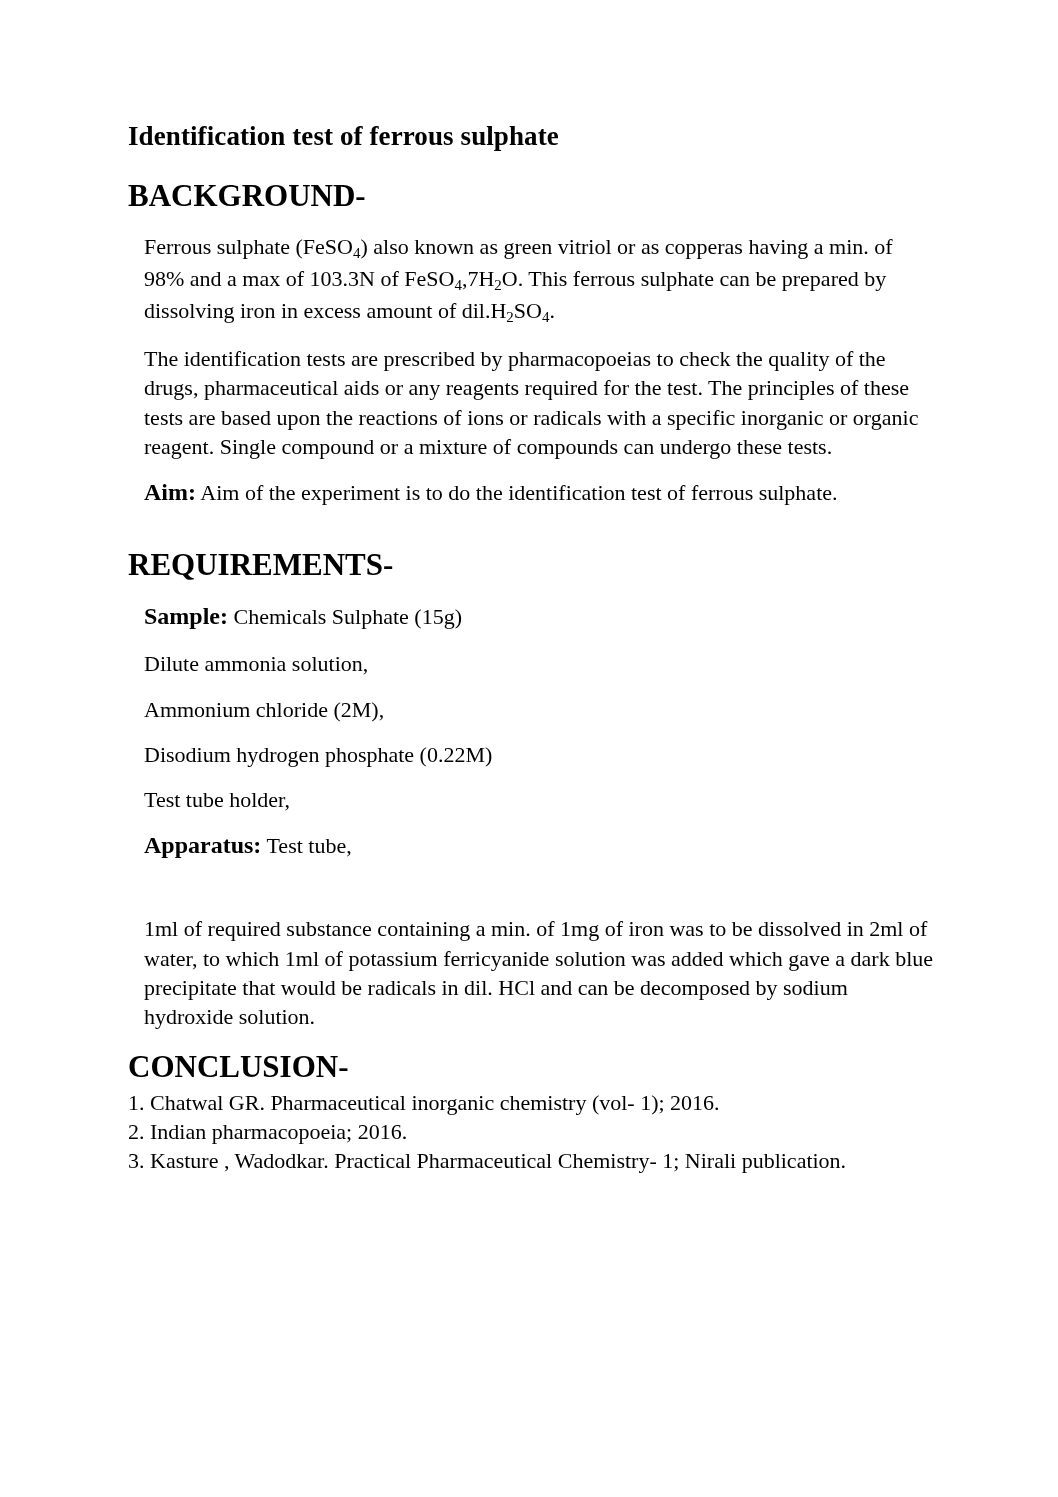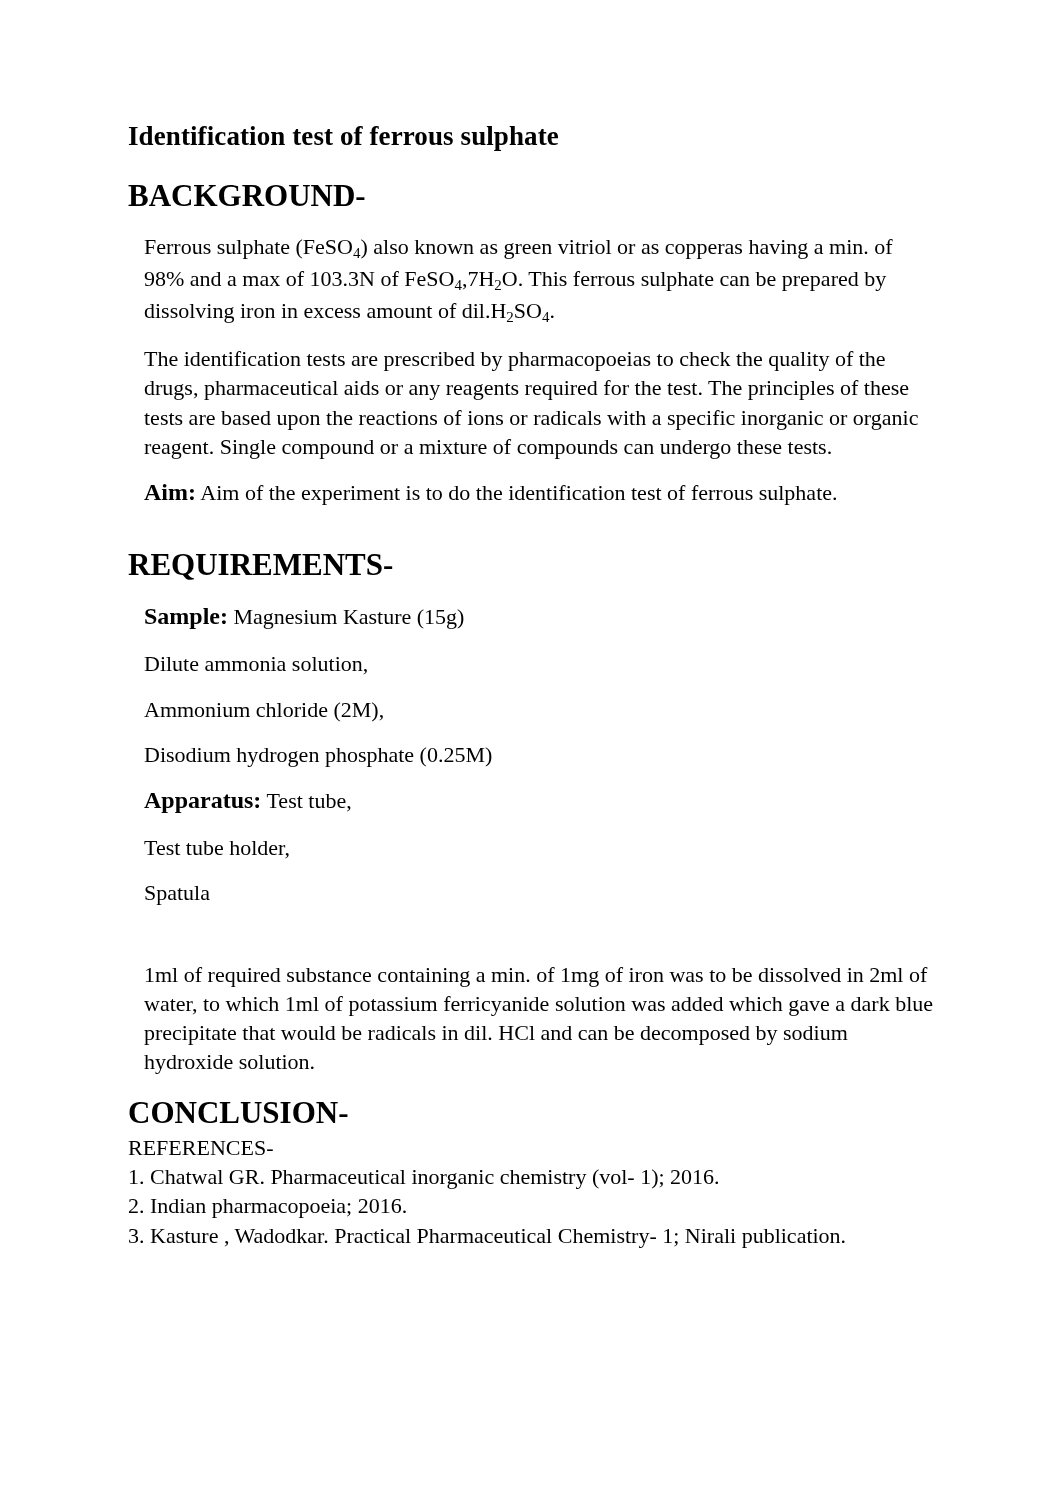--- a/index.html
+++ b/index.html
@@ -75,7 +75,7 @@
 
   <div class="section-heading">REQUIREMENTS-</div>
 
-  <p class="para"><span class="inline-label">Sample:</span> <span>Magnesium Kasture (15g)</span></p>
+  <p class="para"><span class="inline-label">Sample:</span> <span>Chemicals Sulphate (15g)</span></p>
 
   <p class="para">Dilute ammonia solution,</p>
   <p class="para">Ammonium chloride (2M),</p>

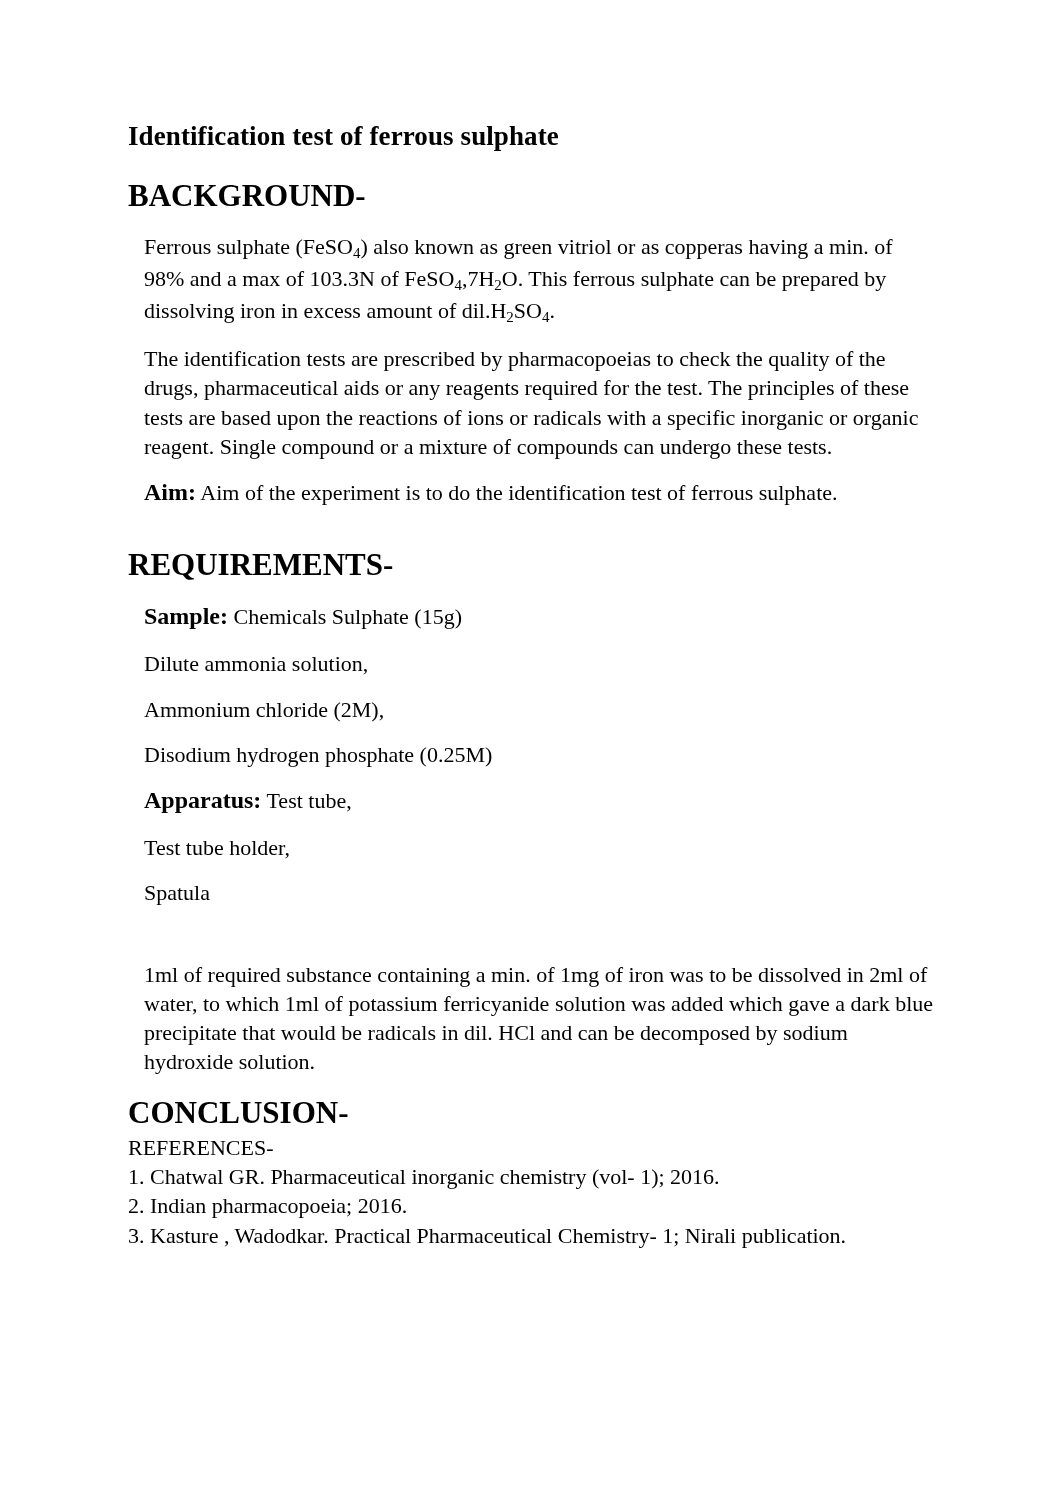--- a/index.html
+++ b/index.html
@@ -79,7 +79,7 @@
 
   <p class="para">Dilute ammonia solution,</p>
   <p class="para">Ammonium chloride (2M),</p>
-  <p class="para">Disodium hydrogen phosphate (0.25M)</p>
+  <p class="para">Disodium hydrogen phosphate (0.22M)</p>
 
   <p class="para"><span class="inline-label">Apparatus:</span> <span>Test tube,</span></p>
   <p class="para">Test tube holder,</p>

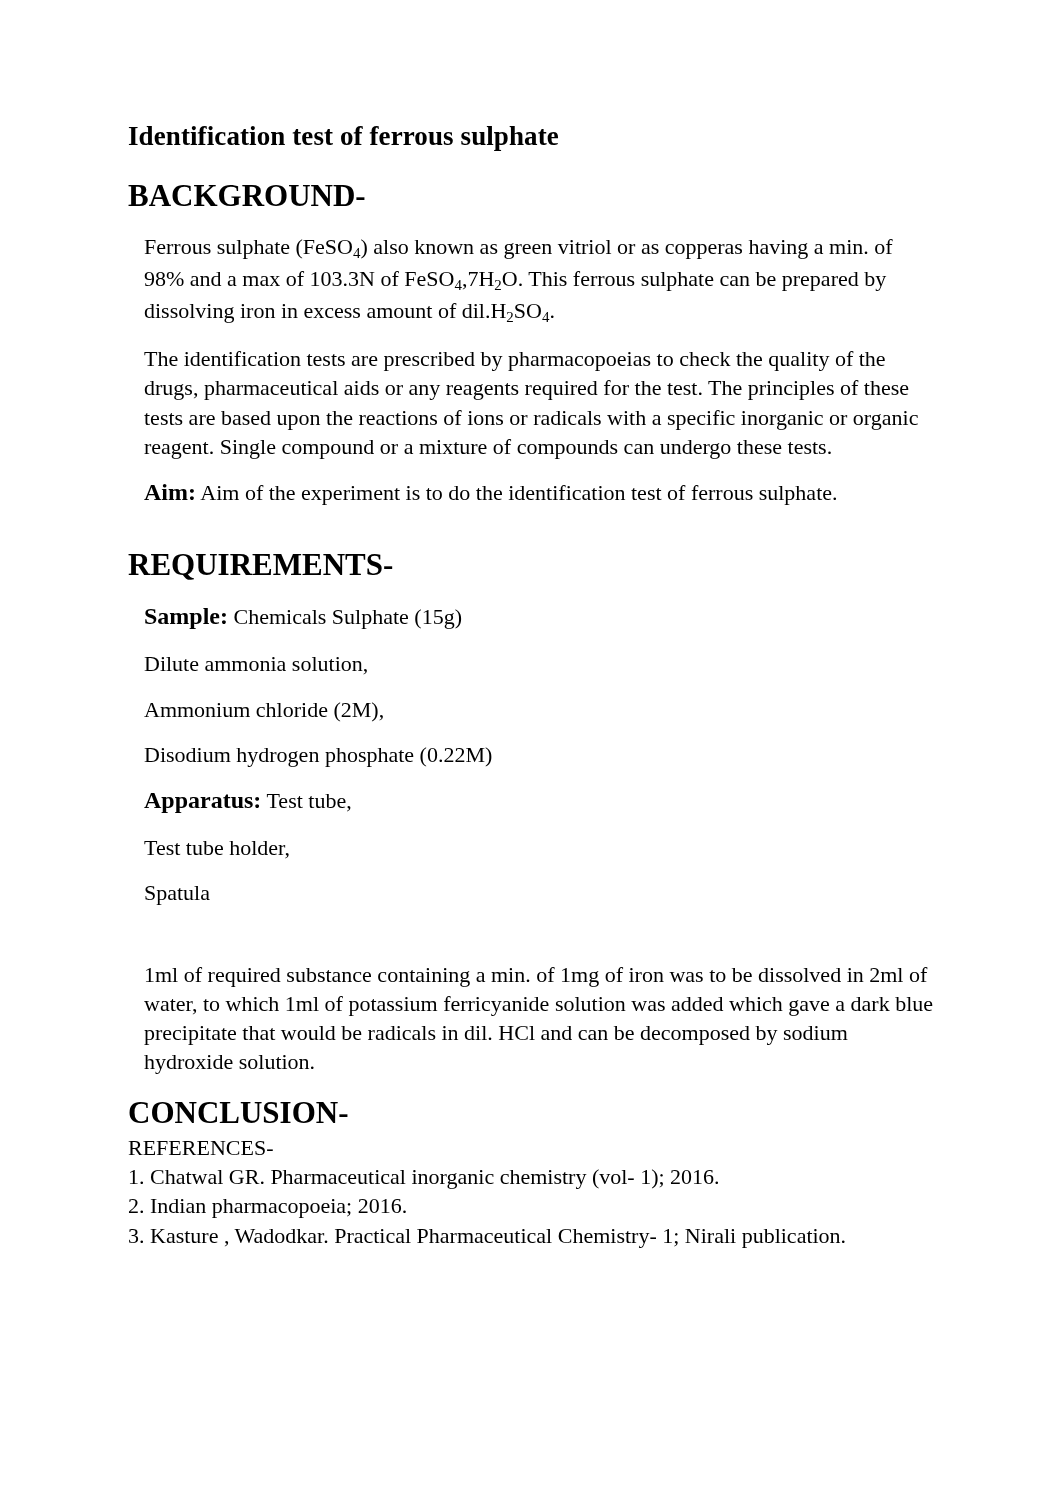--- a/index.html
+++ b/index.html
@@ -81,8 +81,8 @@
   <p class="para">Ammonium chloride (2M),</p>
   <p class="para">Disodium hydrogen phosphate (0.22M)</p>
 
+  <p class="para">Test tube holder,</p>
   <p class="para"><span class="inline-label">Apparatus:</span> <span>Test tube,</span></p>
-  <p class="para">Test tube holder,</p>
   <p class="para">Spatula</p>
 
   <div class="block-gap"></div>

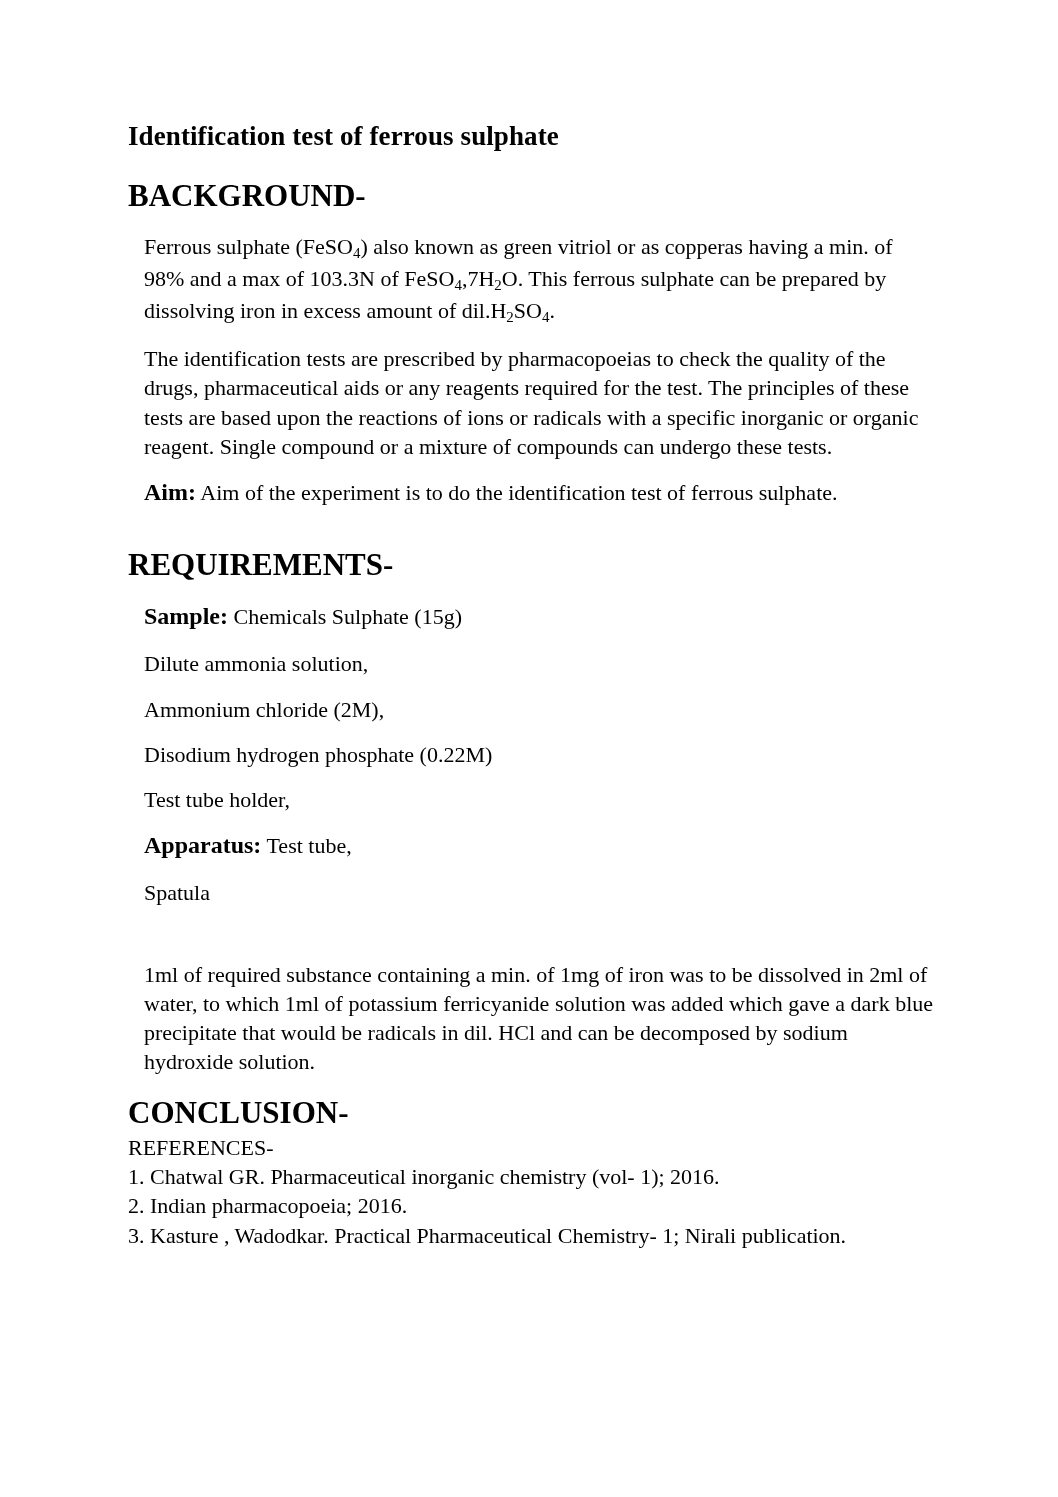--- a/index.html
+++ b/index.html
@@ -83,7 +83,6 @@
 
   <p class="para">Test tube holder,</p>
   <p class="para"><span class="inline-label">Apparatus:</span> <span>Test tube,</span></p>
-  <p class="para">Spatula</p>
 
   <div class="block-gap"></div>
 

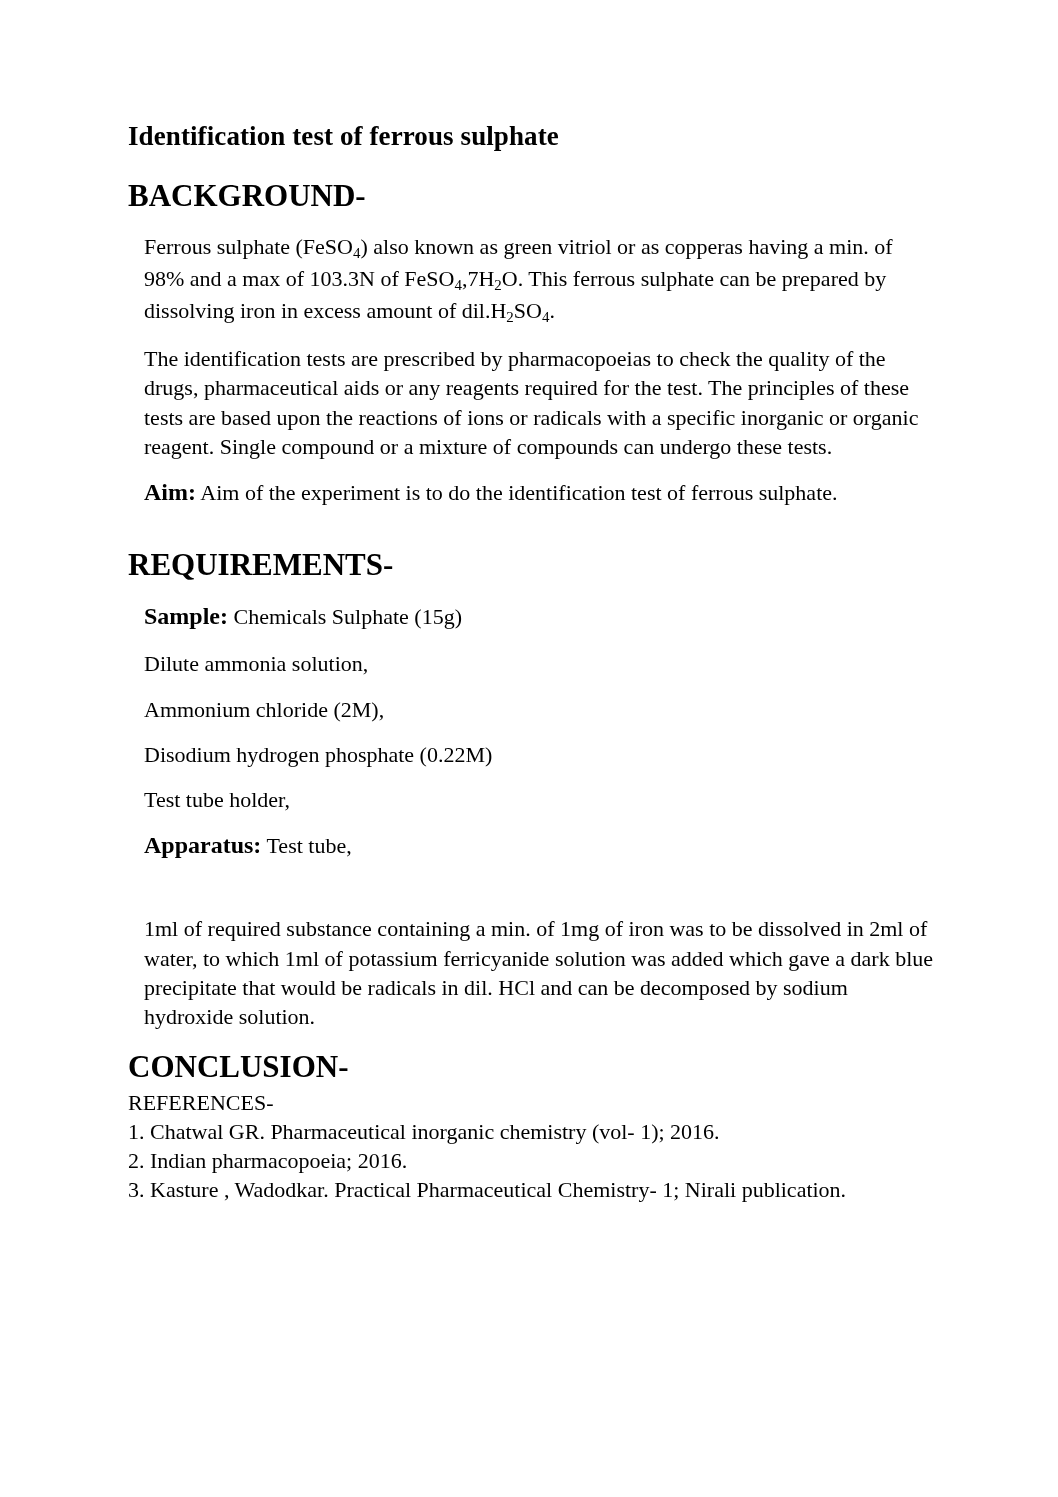--- a/index.html
+++ b/index.html
@@ -91,7 +91,6 @@
   <div class="section-heading">CONCLUSION-</div>
 
   <div class="refs">
-    <p class="para">REFERENCES-</p>
     <p class="para">1. Chatwal GR. Pharmaceutical inorganic chemistry (vol- 1); 2016.</p>
     <p class="para">2. Indian pharmacopoeia; 2016.</p>
     <p class="para">3. Kasture , Wadodkar. Practical Pharmaceutical Chemistry- 1; Nirali publication.</p>

